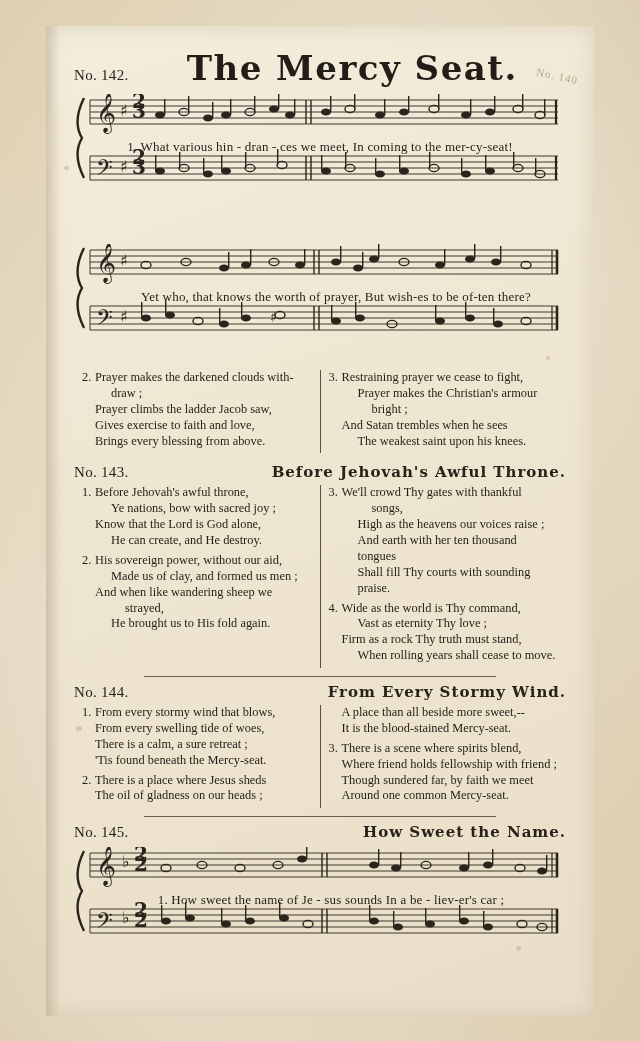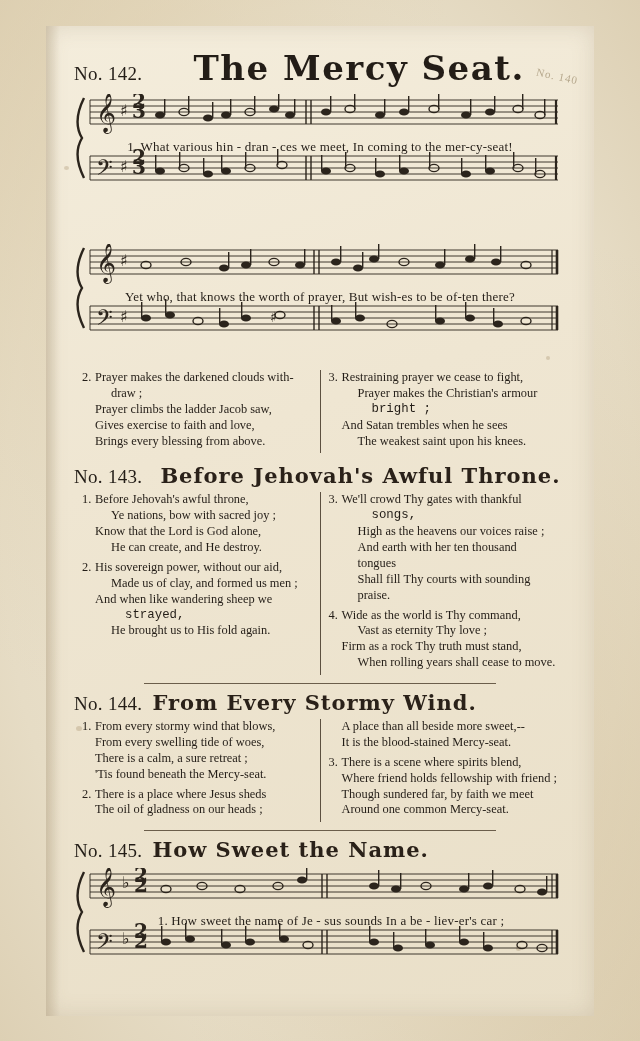--- a/index.html
+++ b/index.html
@@ -46,7 +46,7 @@
     margin-top: 4px;
   }
   .song-no {
-    font-size: 19px;
+    font-size: 15px;
     letter-spacing: 0.3px;
     white-space: nowrap;
     padding-right: 10px;

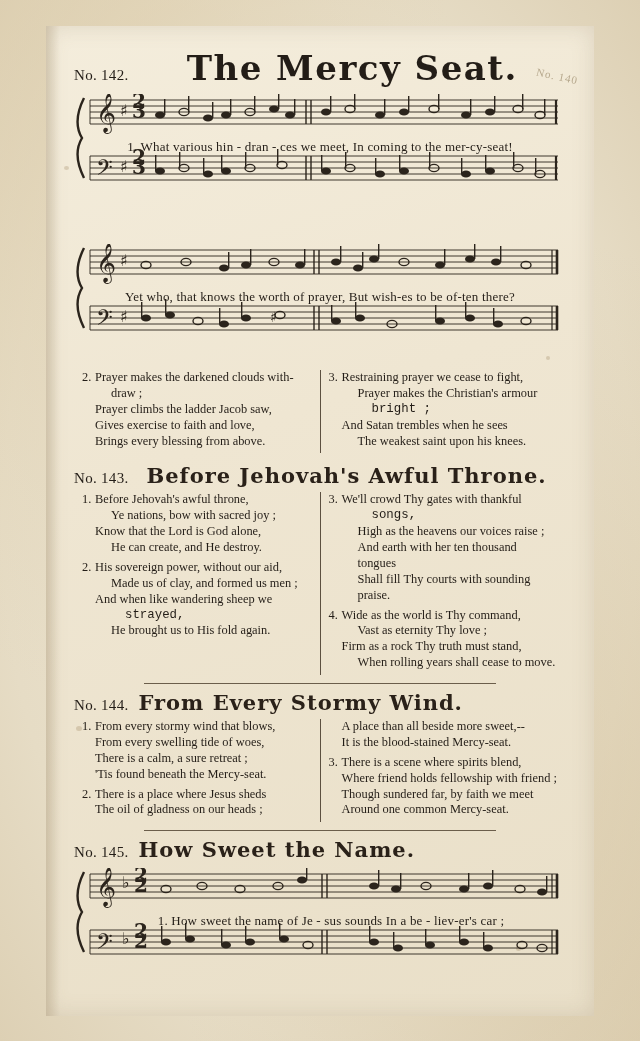--- a/index.html
+++ b/index.html
@@ -332,7 +332,7 @@
             <ellipse cx="452" cy="77" rx="5" ry="3.6" fill="none" stroke="#2b241c" stroke-width="1.4"></ellipse>
           </g>
         </svg>
-        <div class="lyric-line" style="position:absolute;left:0;top:44px;width:492px;">Yet who, that knows the worth of prayer, But wish-es to    be    of-ten there?</div>
+        <div class="lyric-line" style="position:absolute;left:16px;top:44px;width:492px;">Yet who, that knows the worth of prayer, But wish-es to    be    of-ten there?</div>
       </div>
 
       <div class="verses" style="margin-top:4px;">

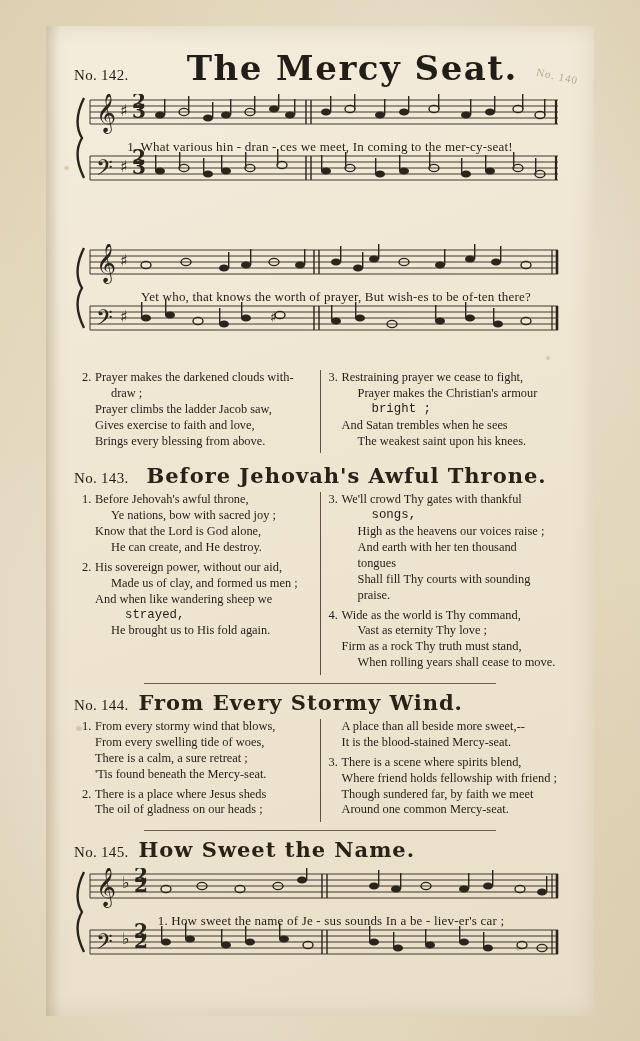--- a/index.html
+++ b/index.html
@@ -92,7 +92,7 @@
   .vnum { width: 13px; flex: 0 0 13px; }
   .vtext { flex: 1; }
   .ind1 { padding-left: 16px; display: block; }
-  .ind2 { padding-left: 30px; display: block; font-family: Liberation Mono, monospace; }
+  .ind2 { padding-left: 30px; display: block; }
 
   .rule {
     border: none;

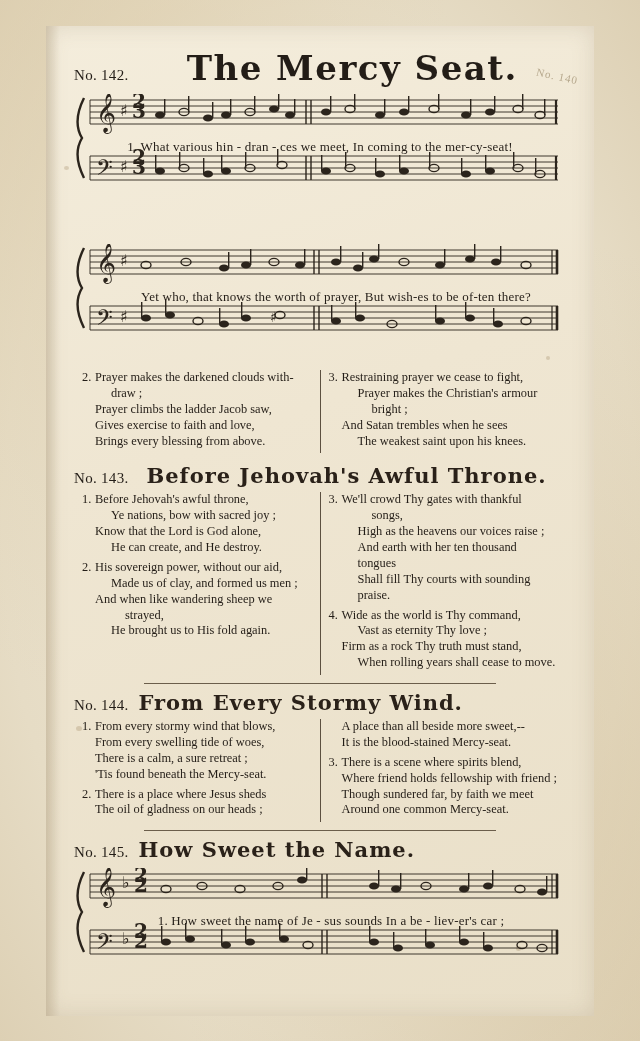--- a/index.html
+++ b/index.html
@@ -54,10 +54,10 @@
   }
   .song-title {
     flex: 1;
-    text-align: left;
+    text-align: right;
     font-family: "DejaVu Serif", serif;
     font-weight: bold;
-    font-size: 21px;
+    font-size: 15px;
     letter-spacing: 1px;
     color: #2a2119;
   }

